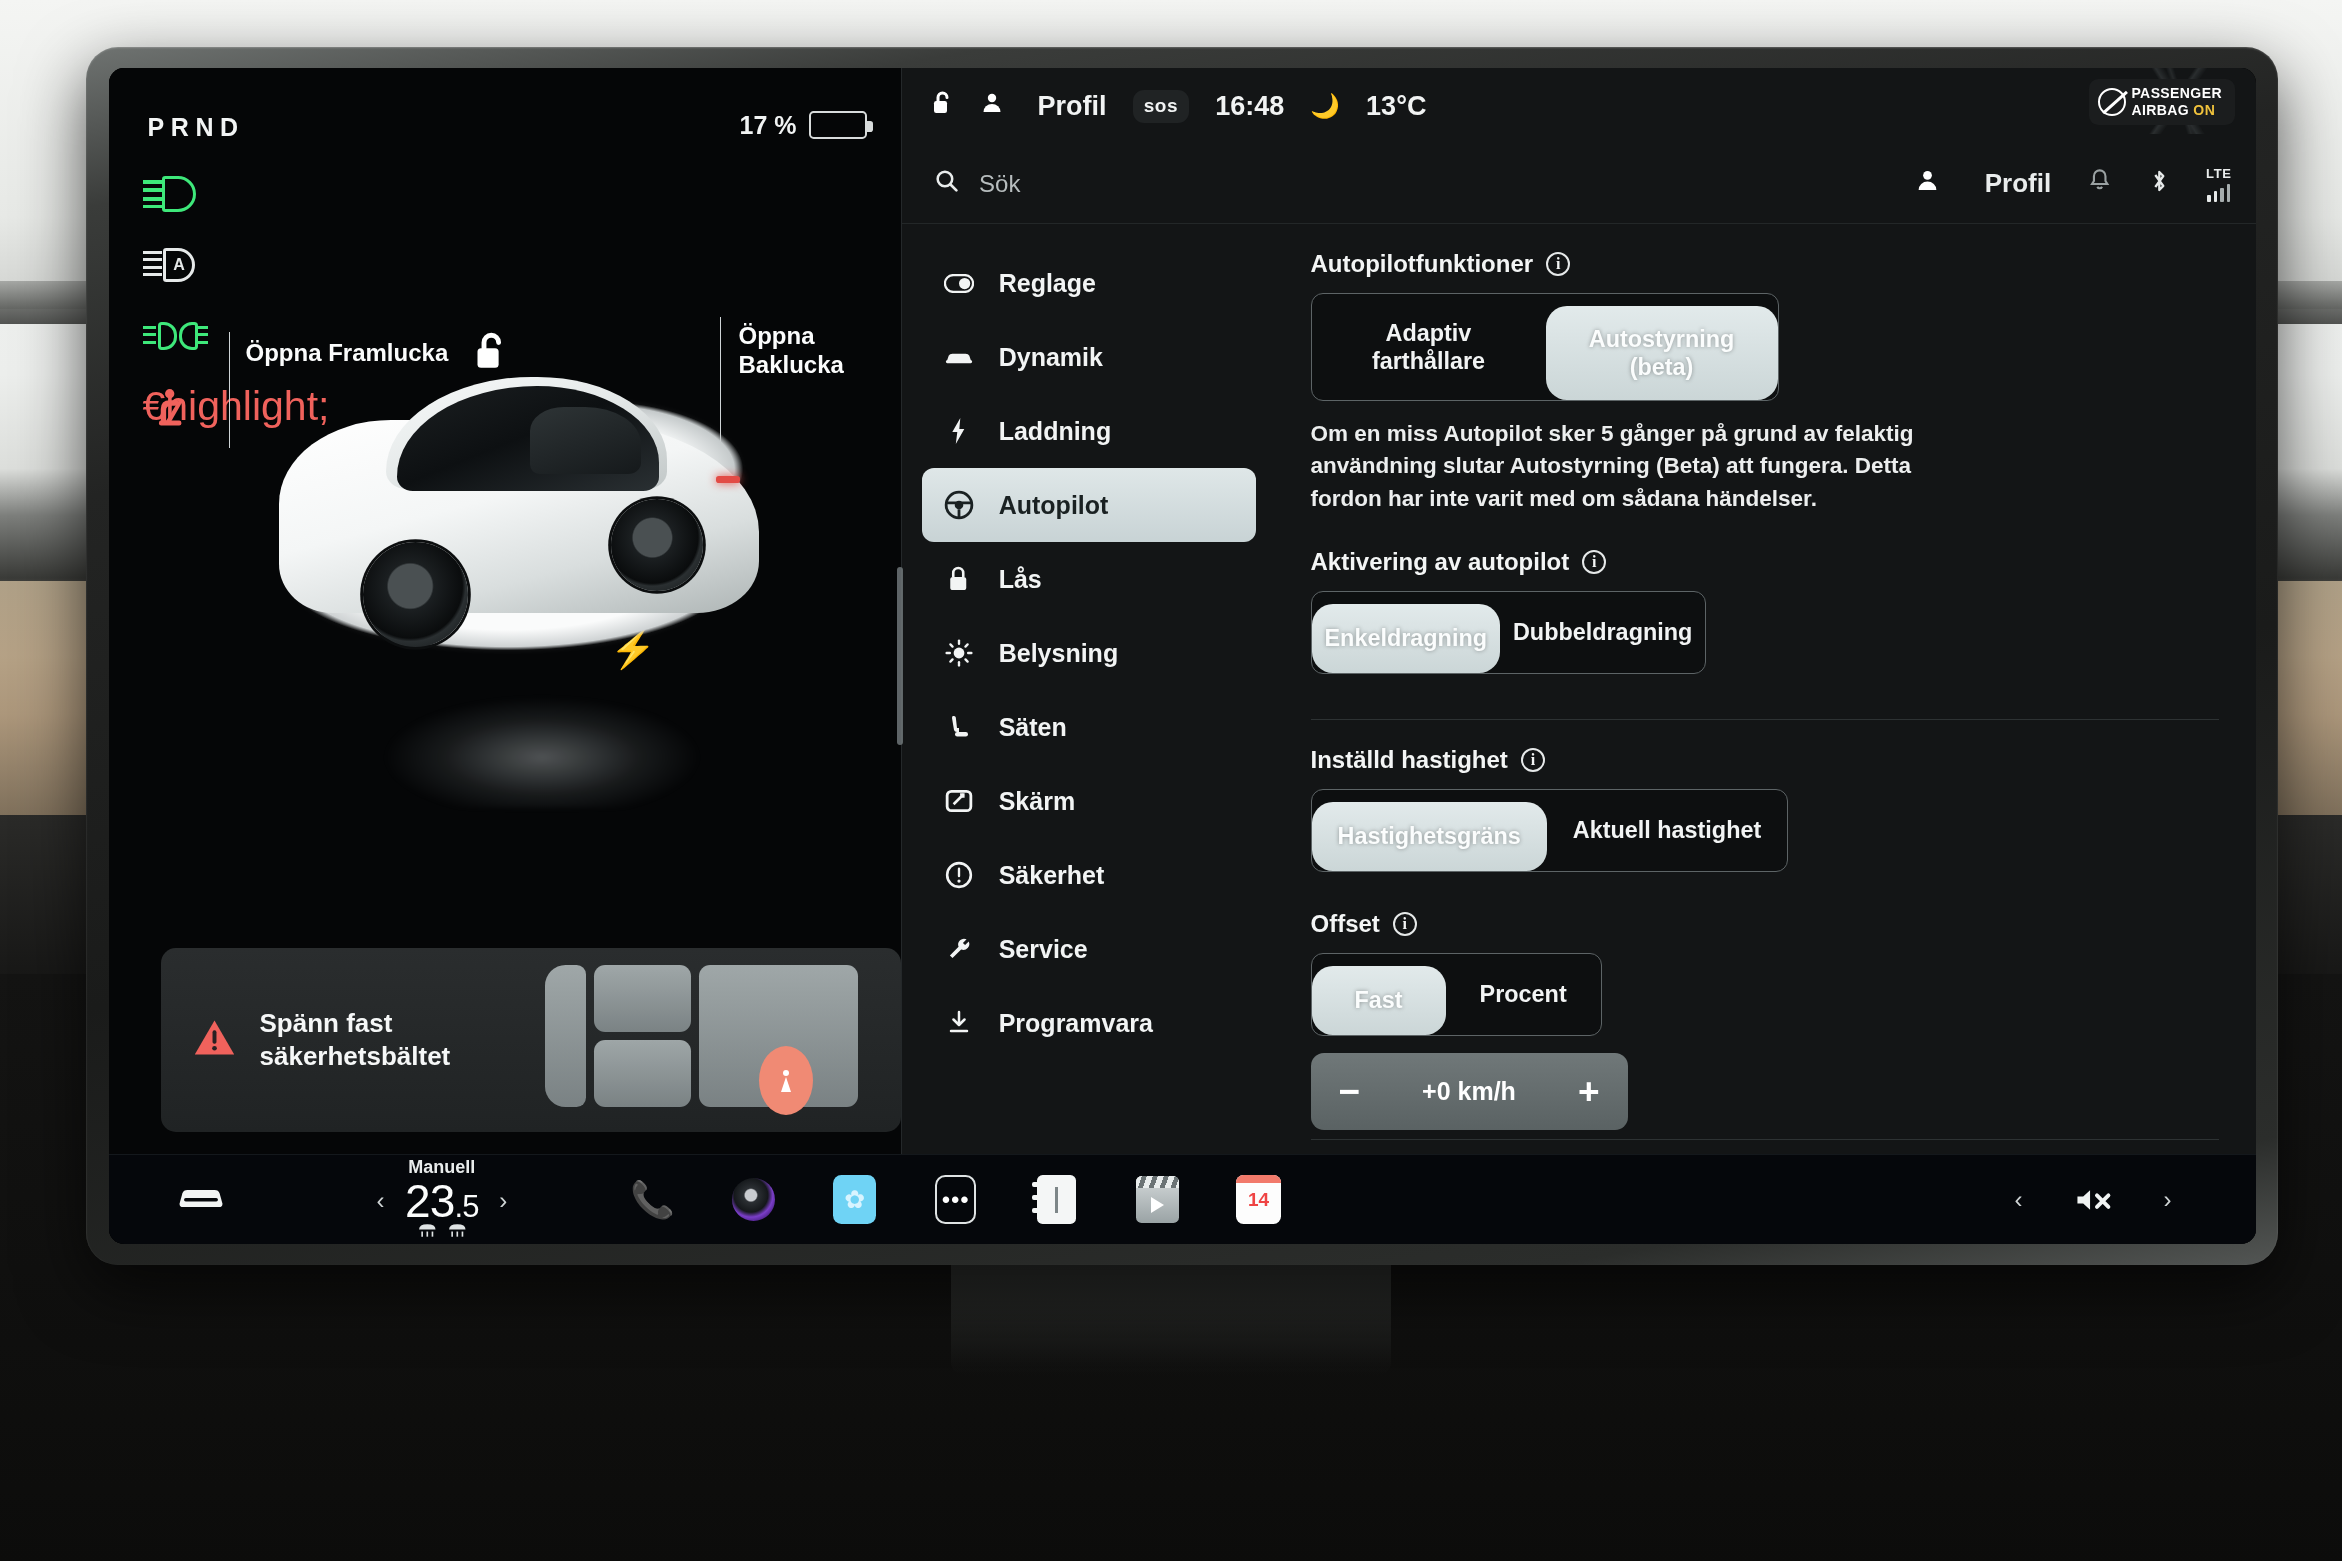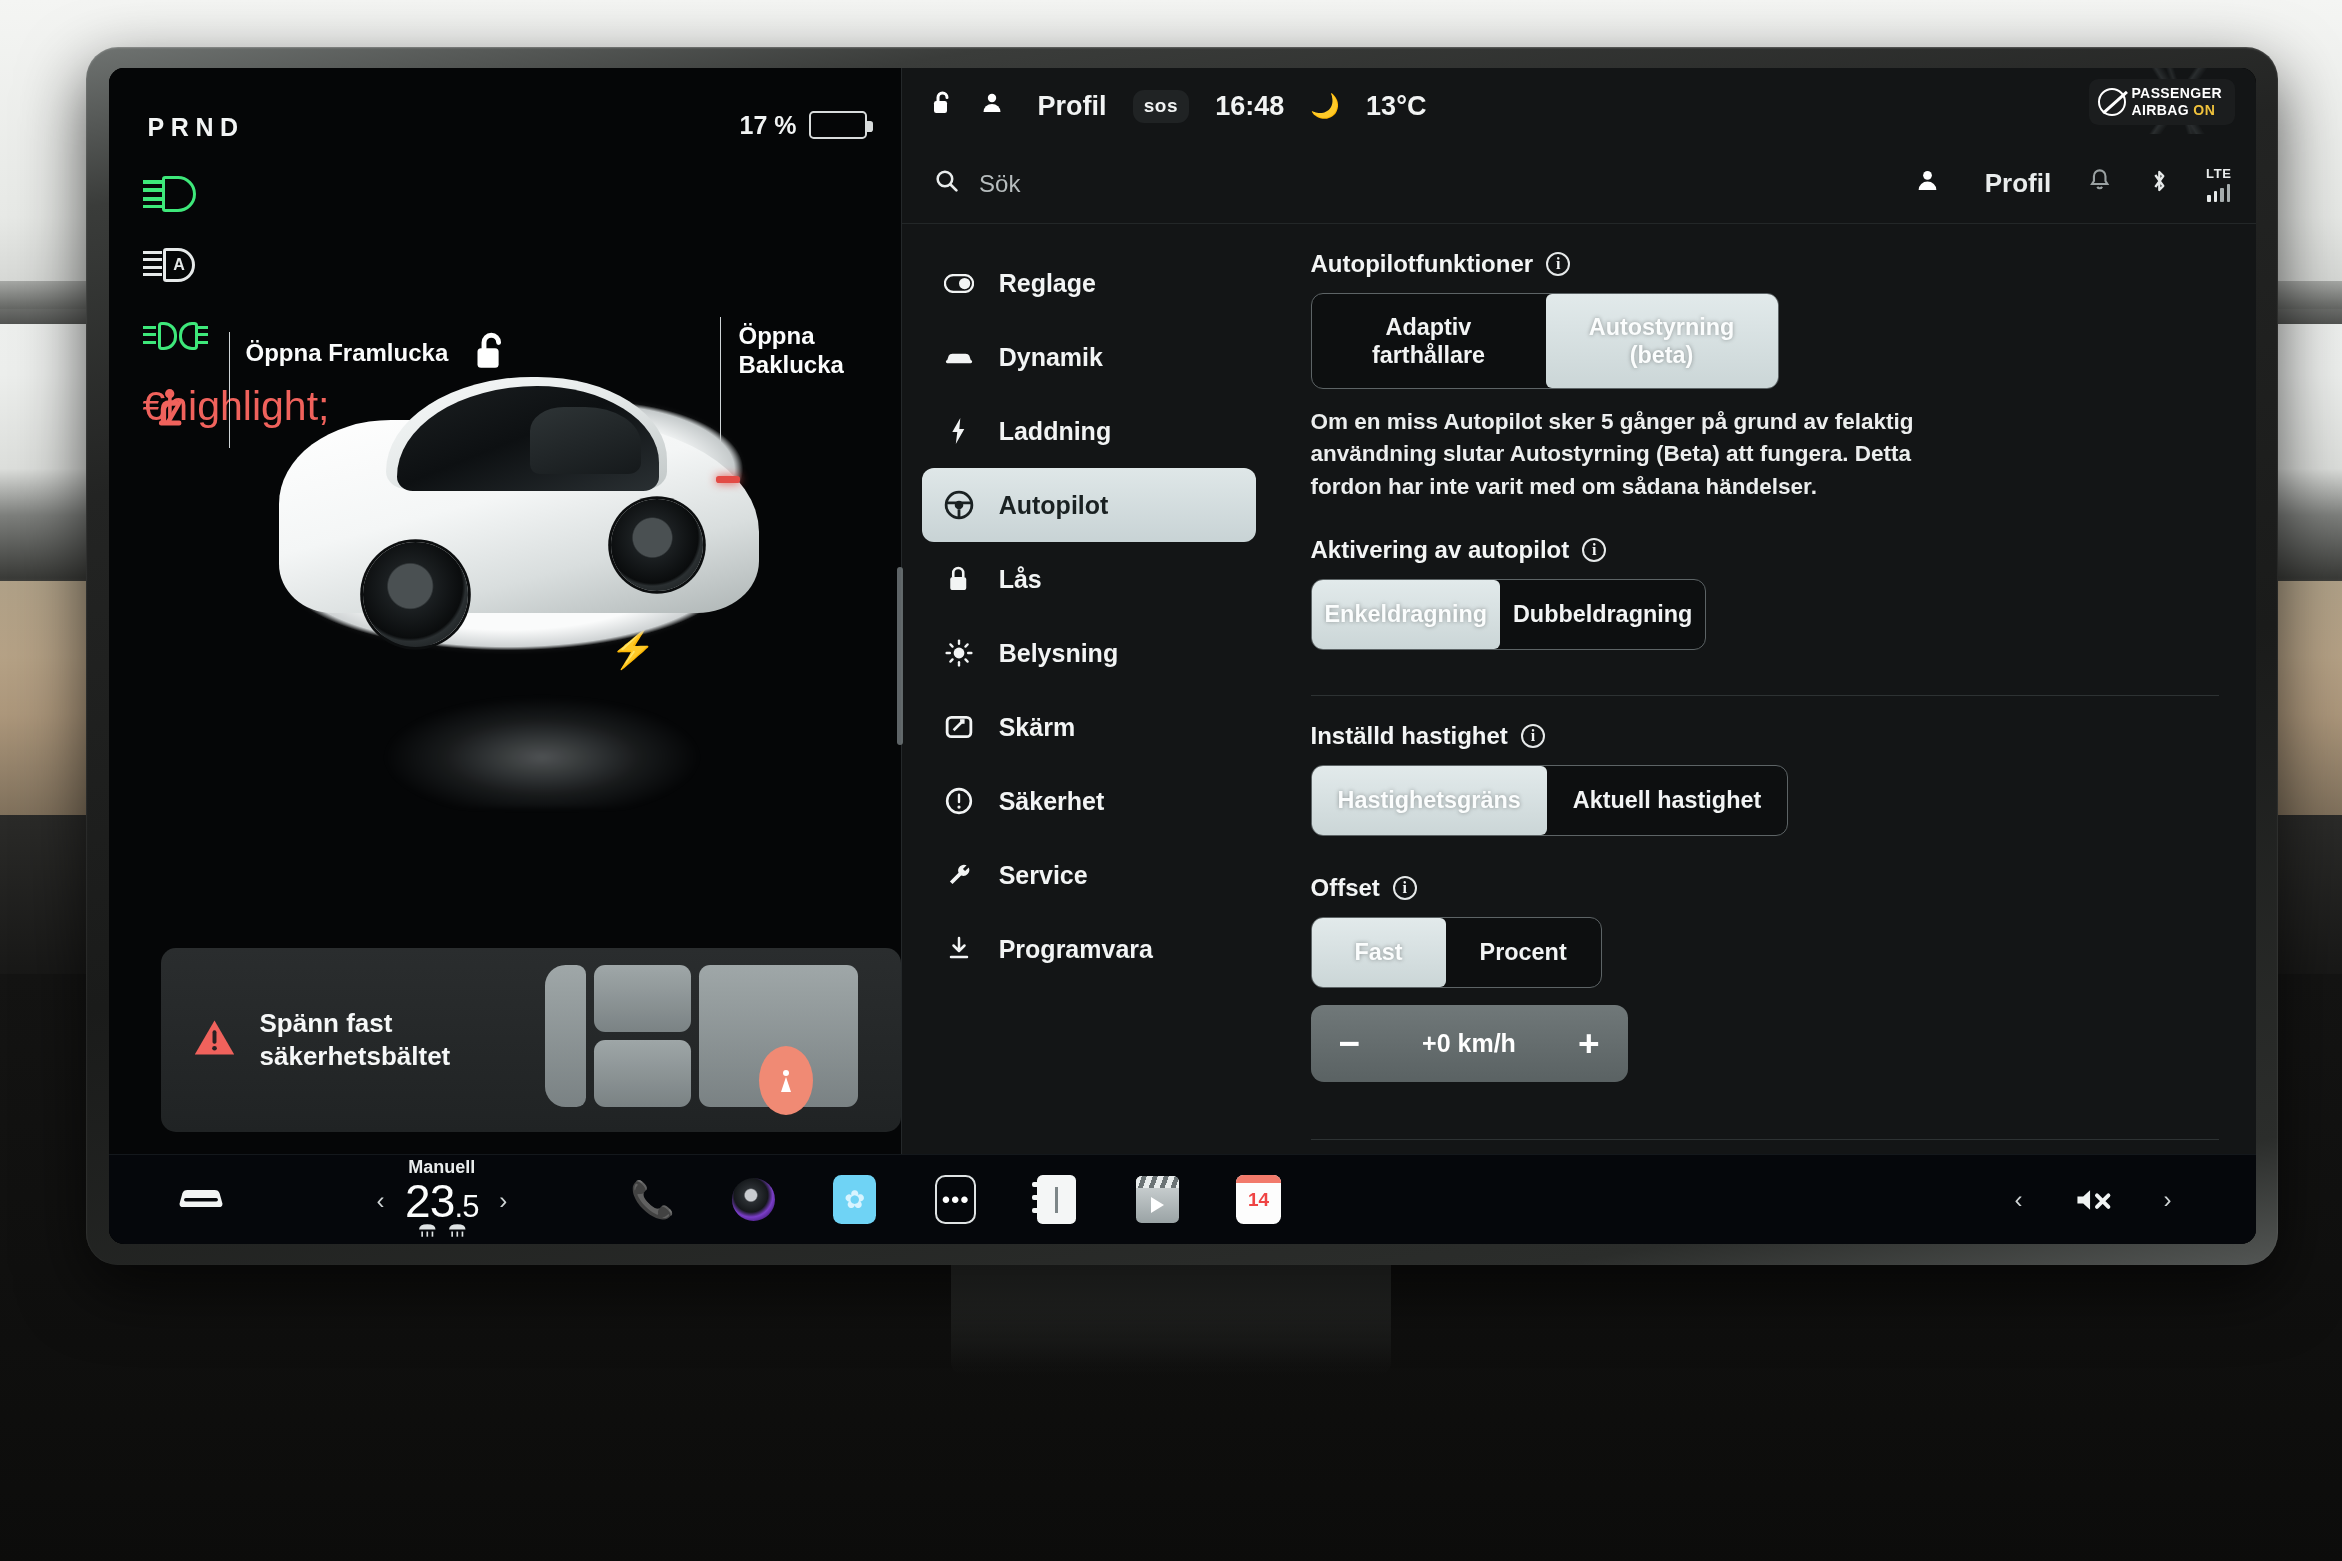--- a/index.html
+++ b/index.html
@@ -256,7 +256,7 @@
     text-align:center; line-height:1.2; white-space:pre-line;
     display:flex;align-items:center;justify-content:center;
   }
-  .seg-opt.on { background:linear-gradient(180deg,#e2eaeb,#cbd6d7); color:#fbfdfd; text-shadow:0 0 4.7px rgba(0,0,0,.35); border-radius:6px; }
+  .seg-opt.on { background:linear-gradient(180deg,#e2eaeb,#cbd6d7); color:#fbfdfd; text-shadow:0 0 4.7px rgba(0,0,0,.35); border-radius:21px;margin-top:12px; }
   .sec-desc { color:#eceeee; font-size:22.5px; line-height:1.45; margin-bottom:32px; max-width:656px; font-weight:600;}
   .divider { height:0.9px; background:#2d3233; margin:28px 0 26px 0; }
   .stepper {

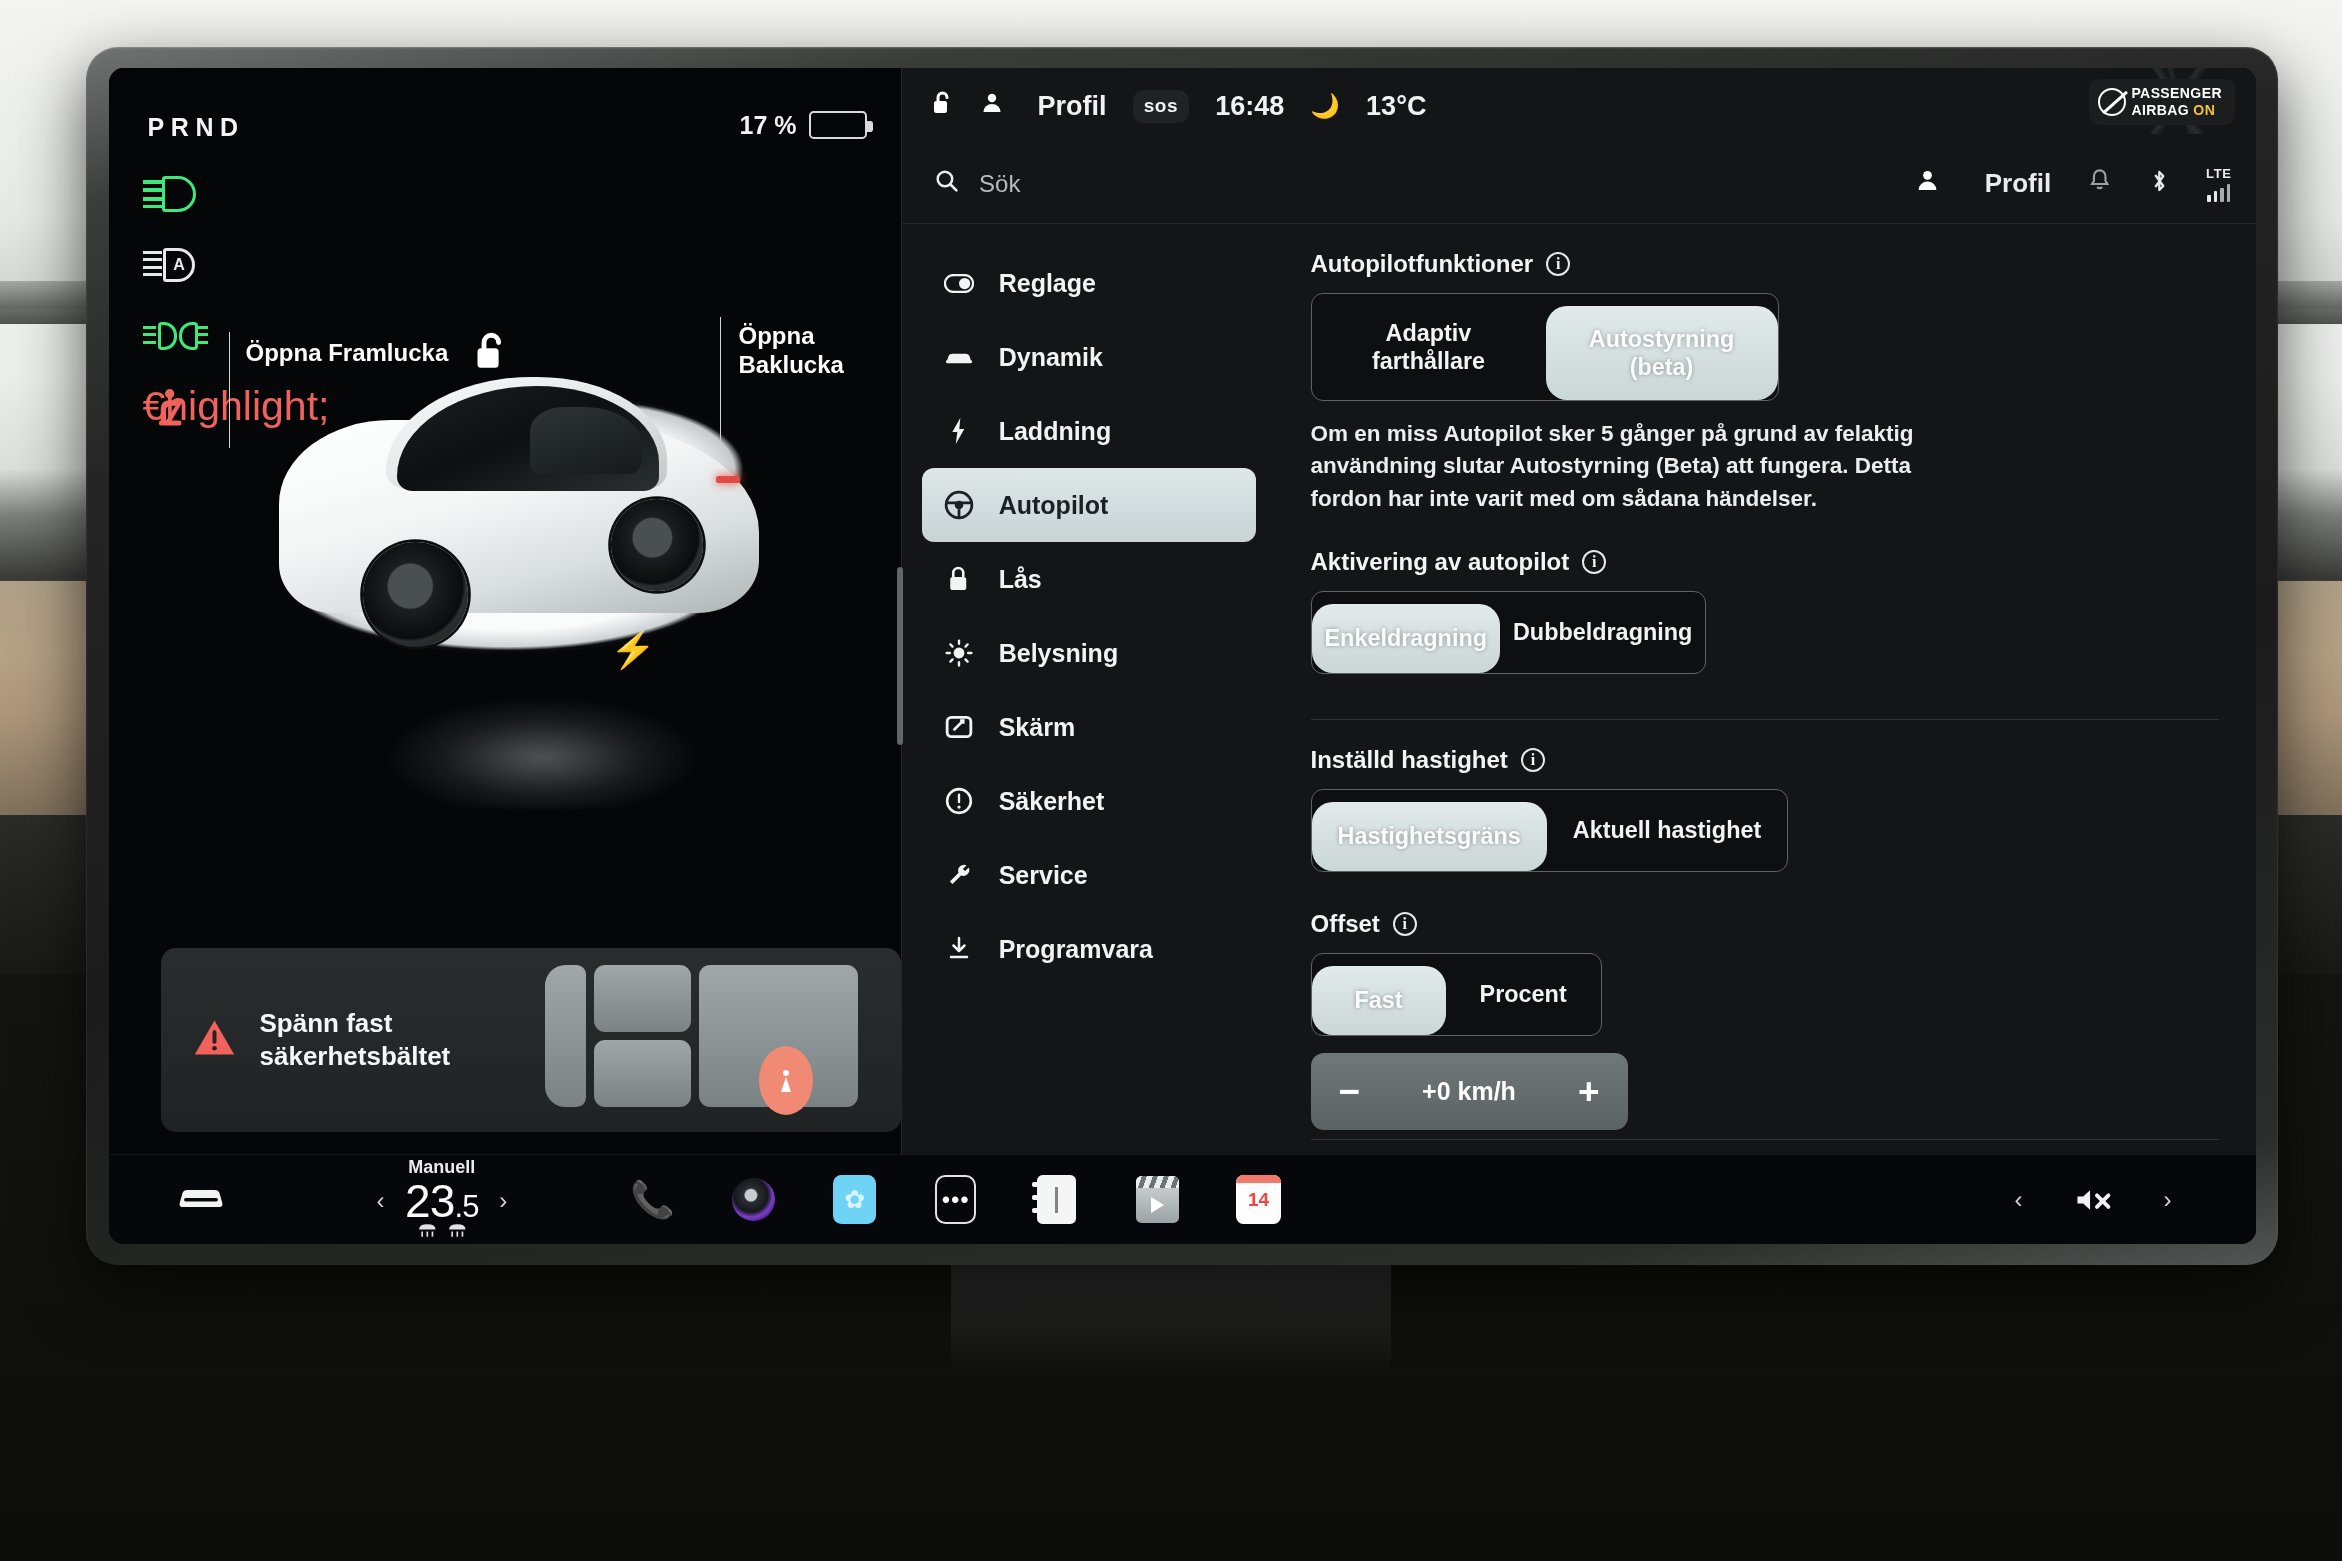--- a/index.html
+++ b/index.html
@@ -553,6 +553,15 @@
           <span class="mi-label">Belysning</span>
         </div>
 
+        <div class="mi">
+          <span class="mi-ico">
+            <svg width="24" height="28" viewBox="0 0 22 28">
+                    <path d="M5 3 Q4 3 4 5 L6 17 Q6.5 19 9 19 H11 V15 H9 L7.8 4.5 Q7.6 3 6 3 Z" fill="#f2f4f4"></path>
+                    <rect x="7" y="19" width="13" height="4.5" rx="2.2" fill="#f2f4f4"></rect>
+                  </svg>
+          </span>
+          <span class="mi-label">Säten</span>
+        </div>
 
         <div class="mi">
           <span class="mi-ico">

